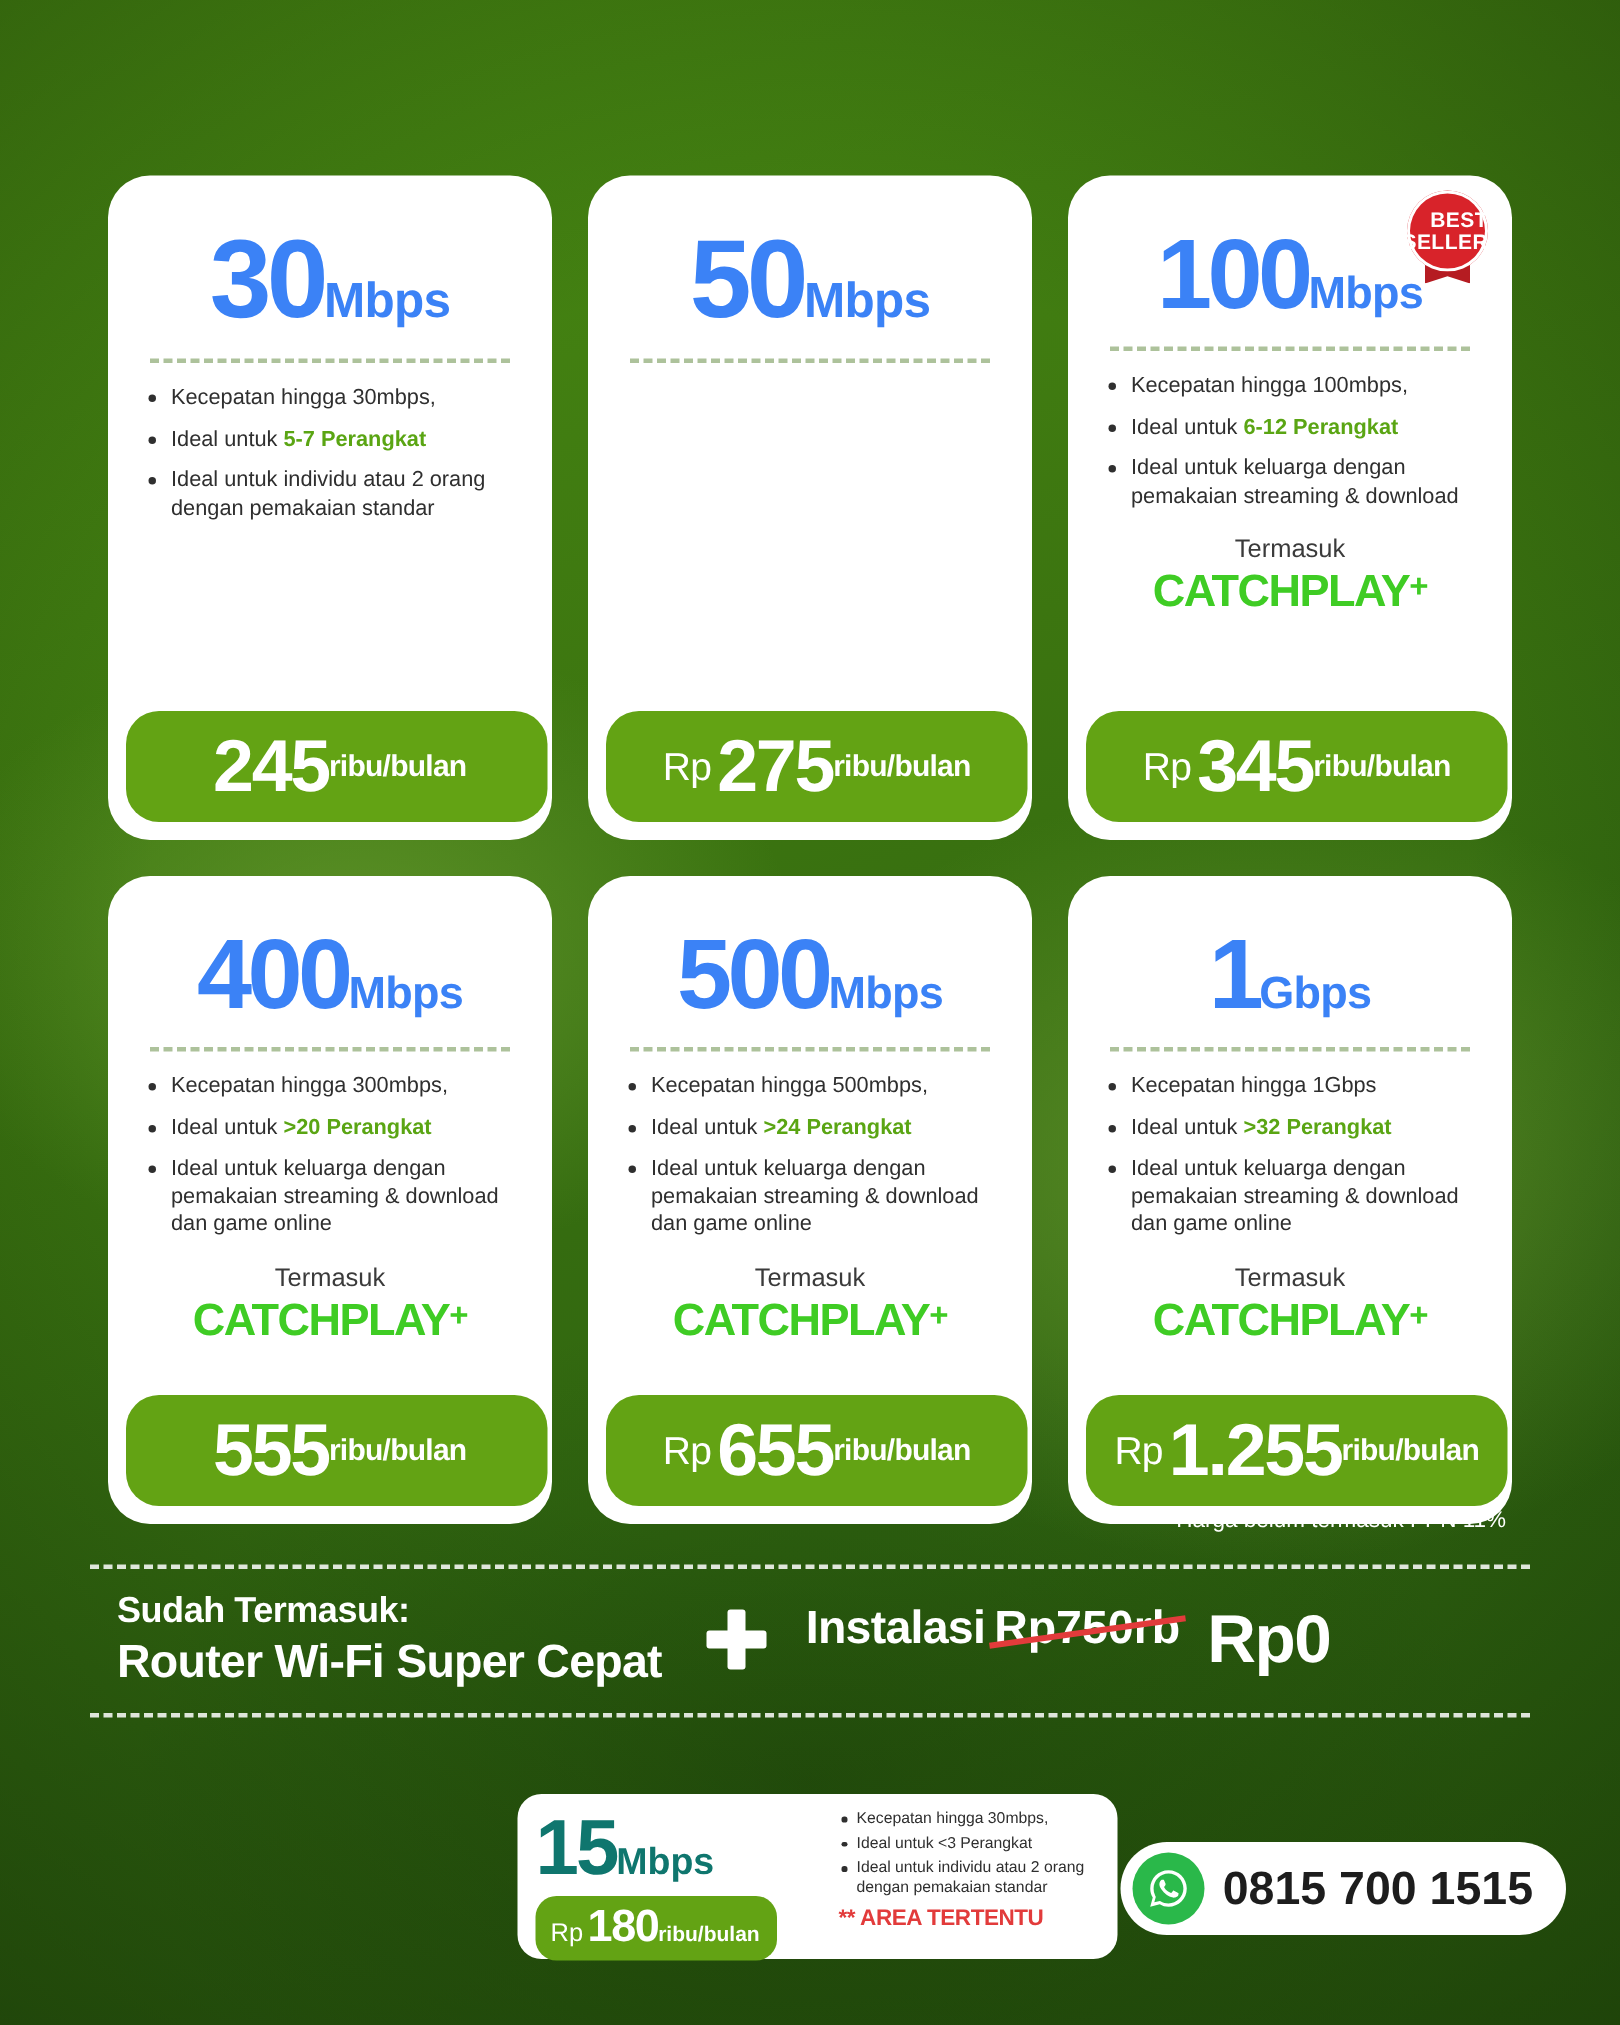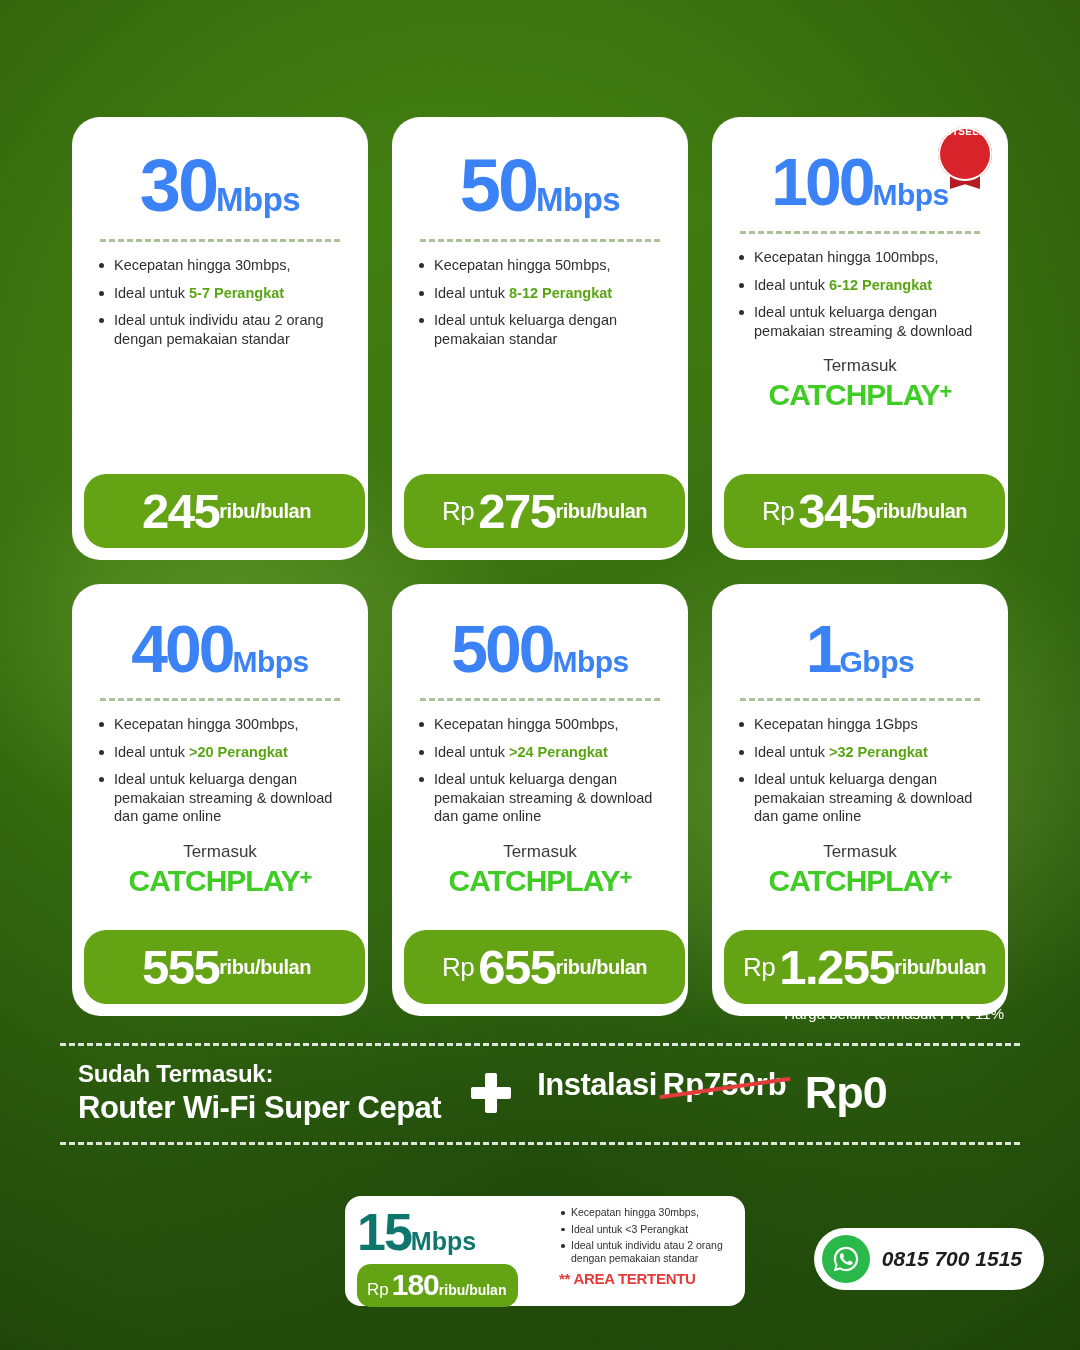--- a/index.html
+++ b/index.html
@@ -144,9 +144,9 @@
   }
   .badge .txt {
     position: absolute; inset: 0;
-    display: flex; flex-direction: row;
-    align-items: flex-start; justify-content: center;
-    color: #fff; font-size: 10px; font-weight: bold;
+    display: flex; flex-direction: column;
+    align-items: flex-end; justify-content: center;
+    color: #fff; font-size: 14px; font-weight: bold;
     line-height: 1.05; letter-spacing: .3px;
   }
   .badge .tail {

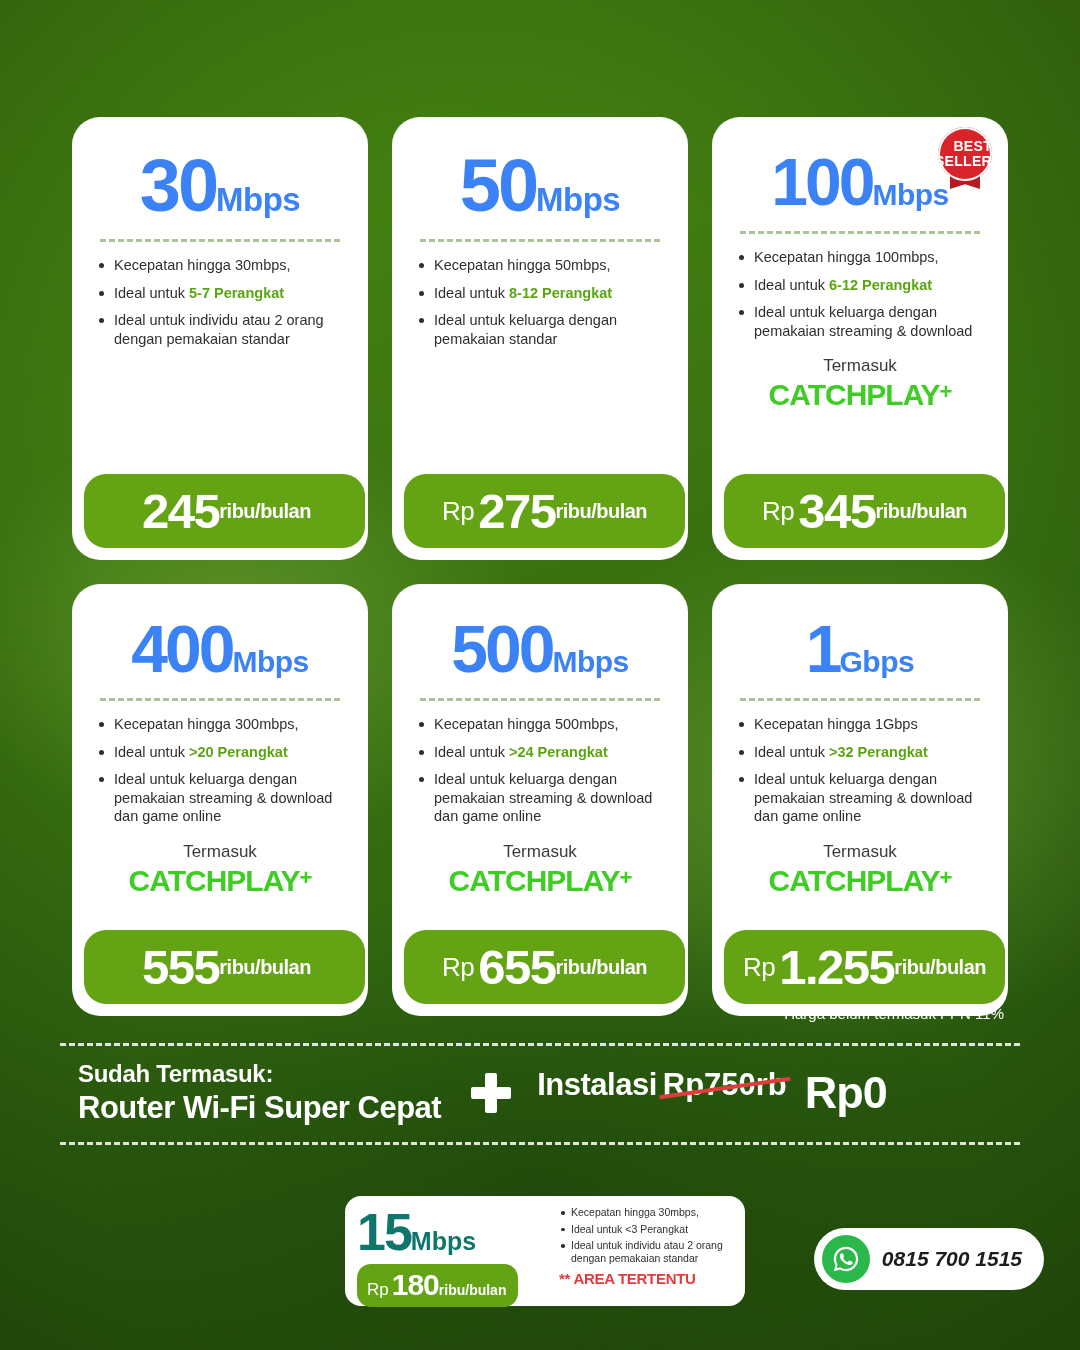--- a/index.html
+++ b/index.html
@@ -302,11 +302,6 @@
         <span class="num">50</span><span class="unit">Mbps</span>
       </div>
       <div class="divider"></div>
-      <ul class="features">
-        <li><span>Kecepatan hingga 50mbps,</span></li>
-        <li><span>Ideal untuk </span><span class="hl">8-12 Perangkat</span></li>
-        <li><span>Ideal untuk keluarga dengan pemakaian standar</span></li>
-      </ul>
       <div class="price">
         <span class="rp">Rp</span>
           <span class="amt">275</span>

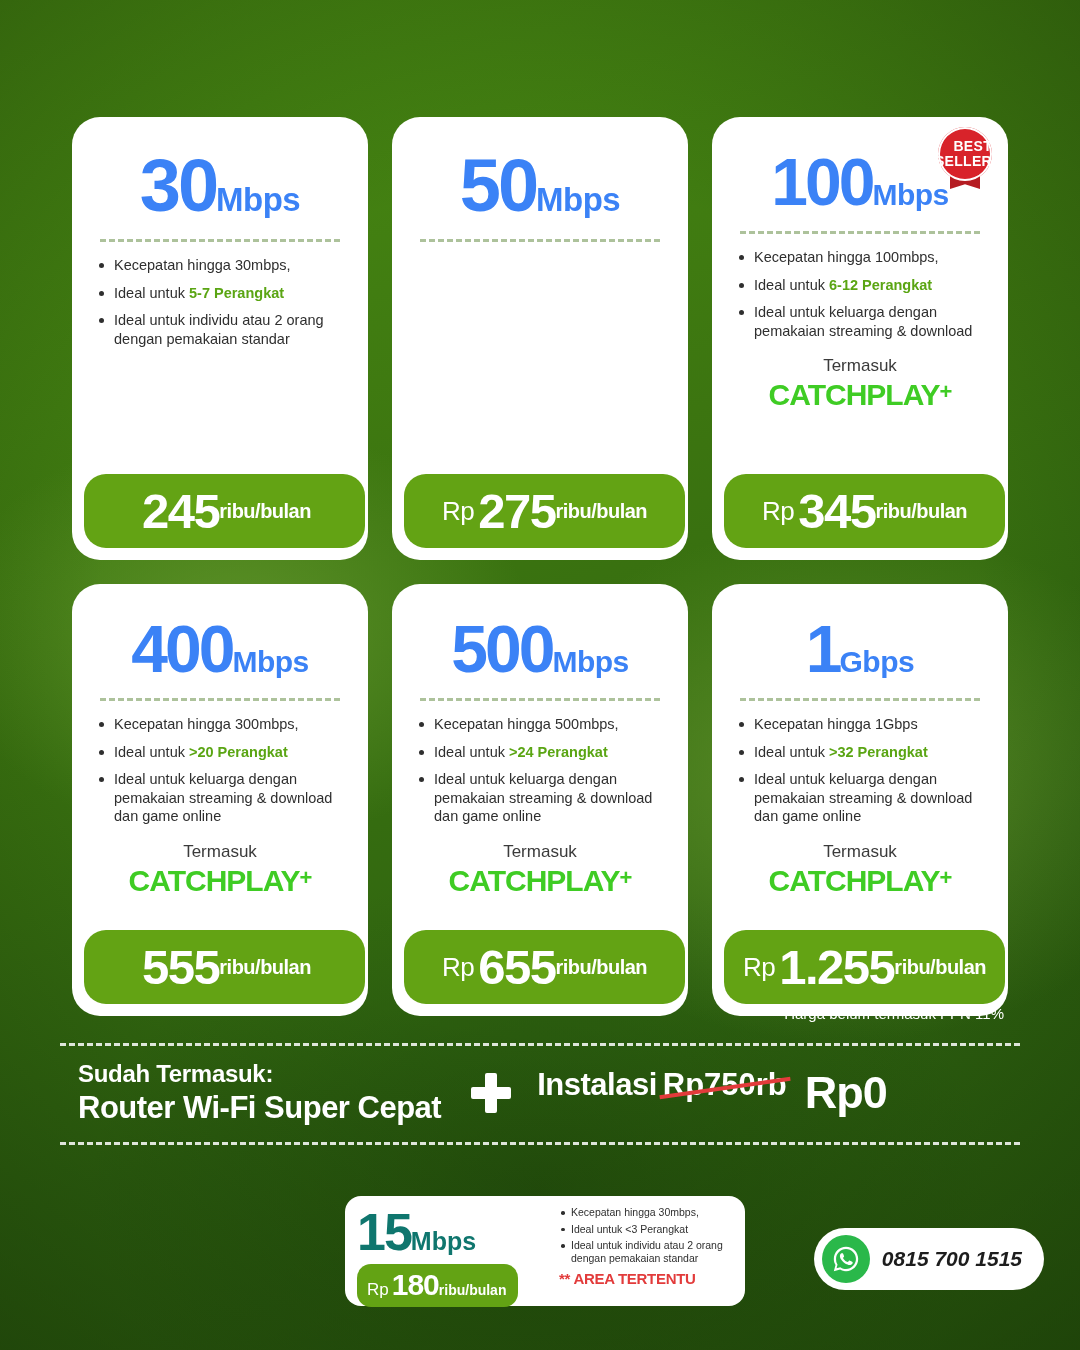--- a/index.html
+++ b/index.html
@@ -267,7 +267,7 @@
     margin-right: 12px;
     flex: 0 0 auto;
   }
-  .wa-num { font-size: 21px; font-weight: bold; color: #1d1d1d; letter-spacing: 0px; font-style: italic; }
+  .wa-num { font-size: 31px; font-weight: bold; color: #1d1d1d; letter-spacing: 0px; }
 </style>
 </head>
 <body>

